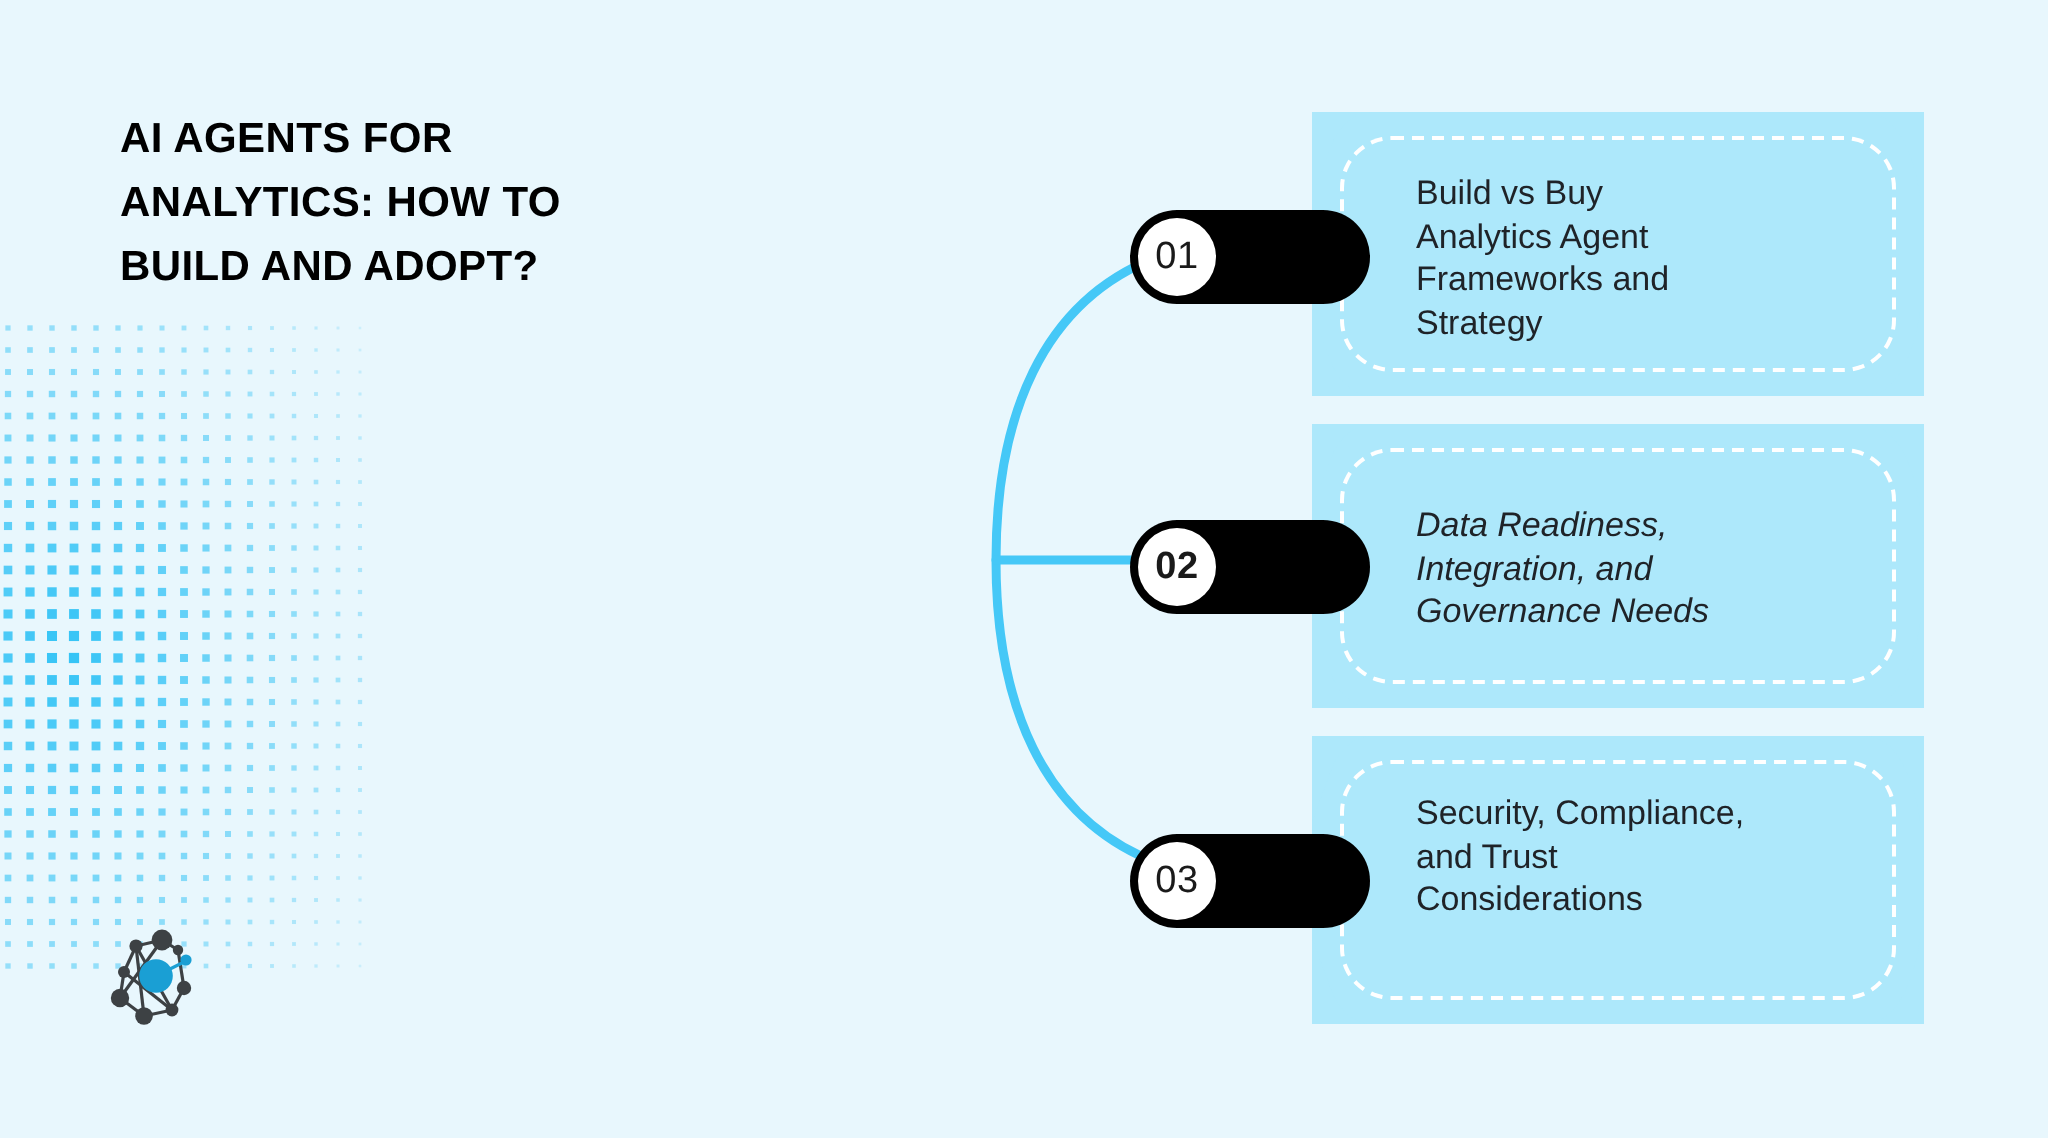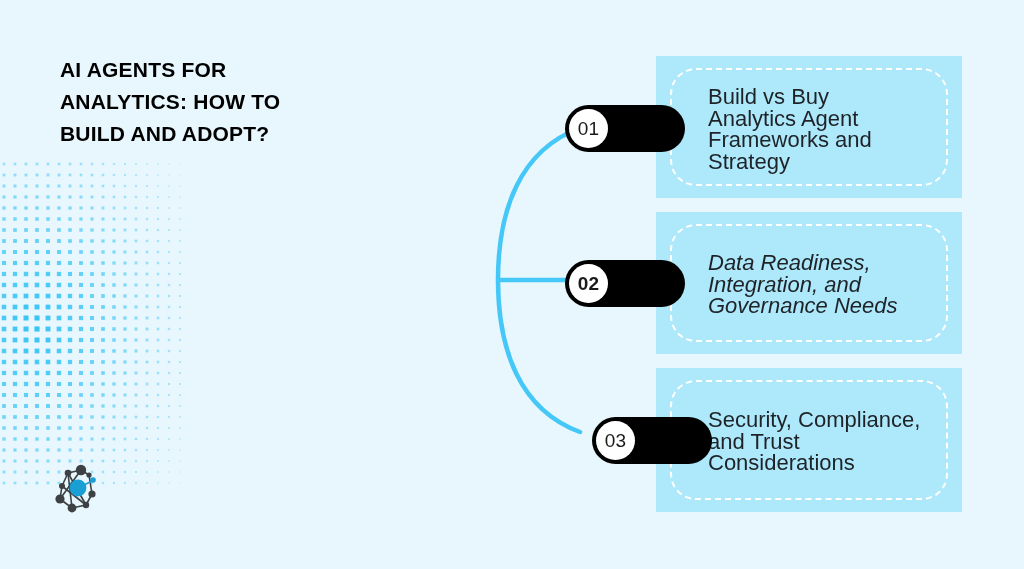--- a/index.html
+++ b/index.html
@@ -91,7 +91,7 @@
     position: absolute;
     left: 52px;
     right: 18px;
-    font-size: 22px;
+    font-size: 17px;
     line-height: 21.5px;
     color: #1f2328;
     white-space: pre-line;

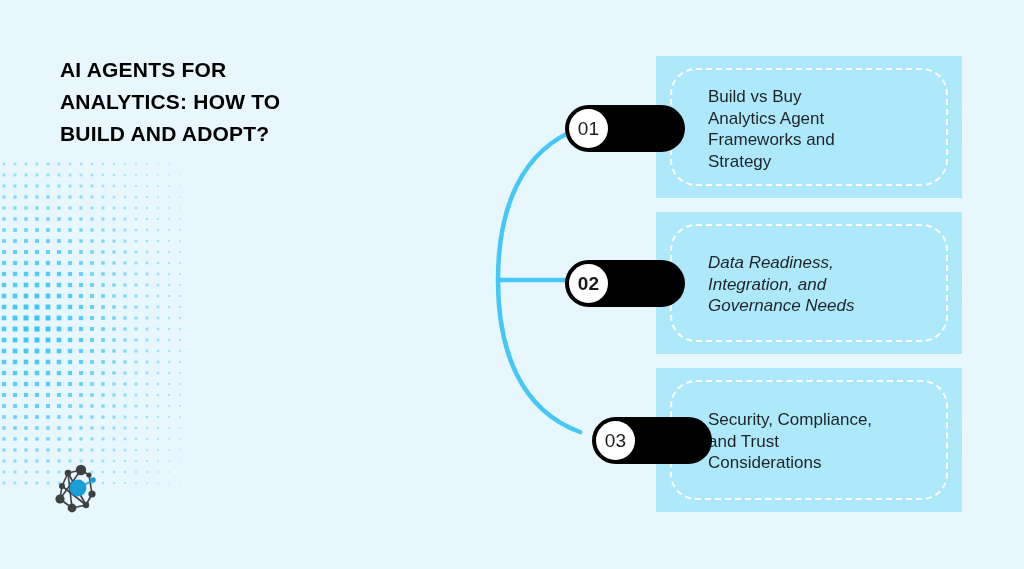--- a/index.html
+++ b/index.html
@@ -718,7 +718,7 @@
       <path d="M30 0 H 276 C 294 0, 306 26, 306 72 C 306 118, 294 144, 276 144 H 30 C 22 144, 14 138, 10 128 L 0 101 V 43 L 10 16 C 14 6, 22 0, 30 0 Z" fill="#ade8fb"></path>
     </svg>
     <div class="card-dash"></div>
-    <div class="card-text" style="top:41px;">Security, Compliance,
+    <div class="card-text" style="top:28px;">Security, Compliance,
 and Trust
 Considerations</div>
   </div>

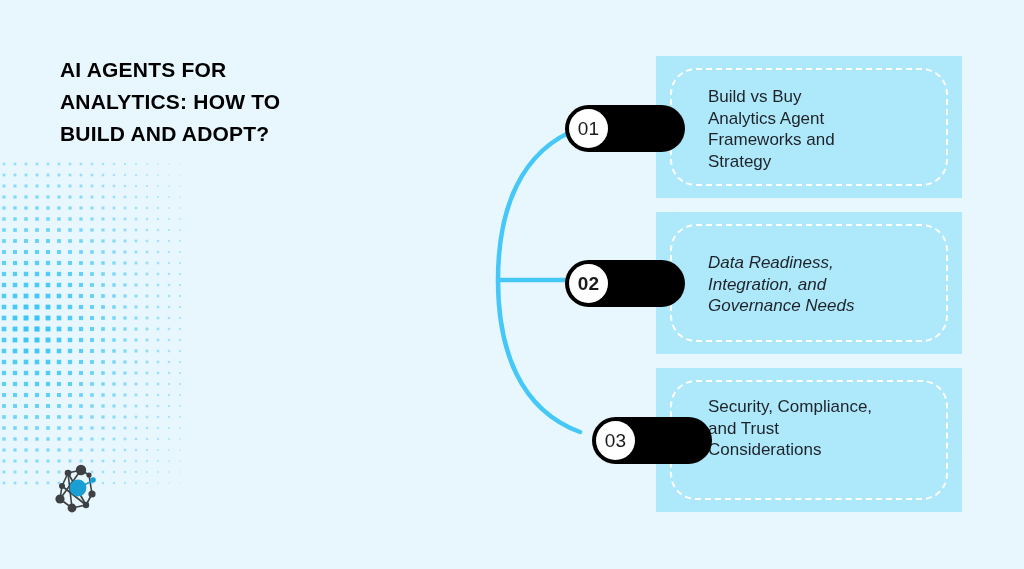--- a/index.html
+++ b/index.html
@@ -722,7 +722,7 @@
 and Trust
 Considerations</div>
   </div>
-  <div class="pill" style="left:592px; top:417px;">
+  <div class="pill" style="left:565px; top:417px;">
     <div class="pill-circle">03</div>
   </div>
 

